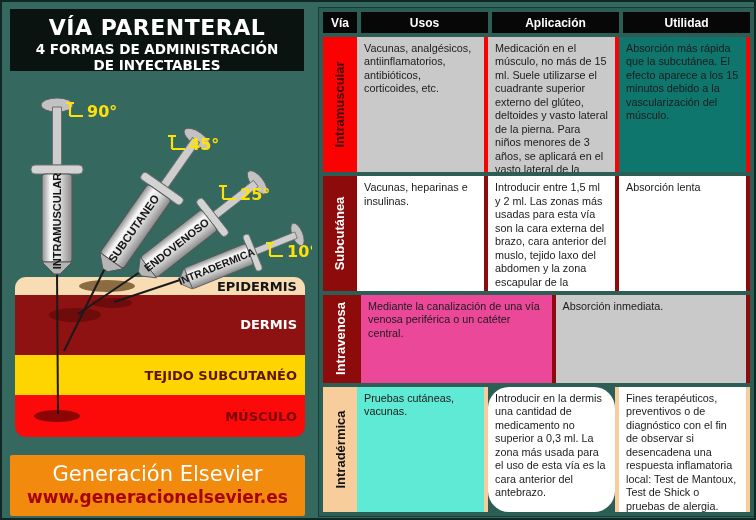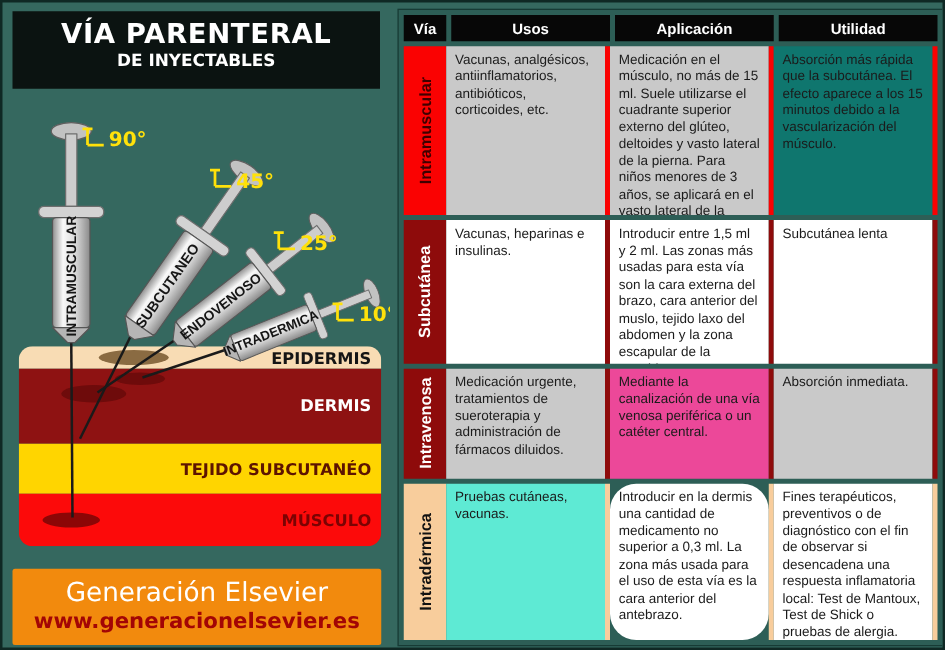--- a/index.html
+++ b/index.html
@@ -76,6 +76,7 @@
 
   <div id="title-box">
     <h1>VÍA PARENTERAL</h1>
+    <p class="sub">4 FORMAS DE ADMINISTRACIÓN</p>
     <p class="sub">DE INYECTABLES</p>
   </div>
 

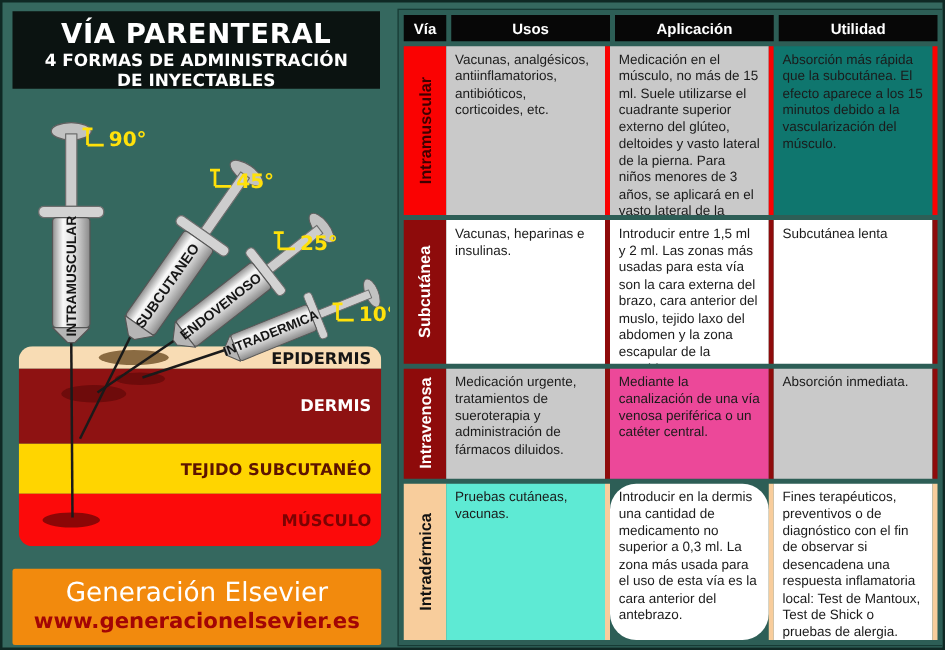--- a/index.html
+++ b/index.html
@@ -222,7 +222,7 @@
       </div>
       <div class="sep" style="background: rgb(142, 11, 11);"></div>
       <div class="cell" style="background: rgb(255, 255, 255);">
-        <p>Subcutánea lenta</p>
+        <p>Absorción lenta</p>
       </div>
       <div class="sep" style="background: rgb(142, 11, 11);"></div>
     </div>

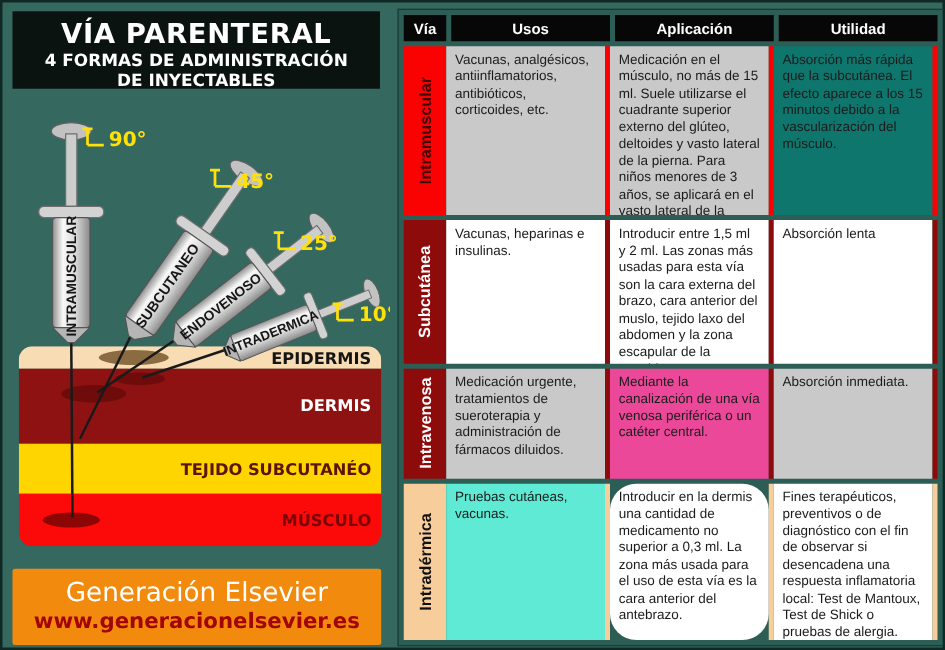--- a/index.html
+++ b/index.html
@@ -230,9 +230,6 @@
       <div class="via-cell" style="background: rgb(142, 11, 11);">
         <span class="via-label" style="color: rgb(255, 255, 255);">Intravenosa</span>
       </div>
-      <div class="cell" style="background: rgb(201, 201, 201);">
-        <p>Medicación urgente, tratamientos de sueroterapia y administración de fármacos diluidos.</p>
-      </div>
       <div class="sep" style="background: rgb(142, 11, 11);"></div>
       <div class="cell" style="background: #ec4899;">
         <p>Mediante la canalización de una vía venosa periférica o un catéter central.</p>

